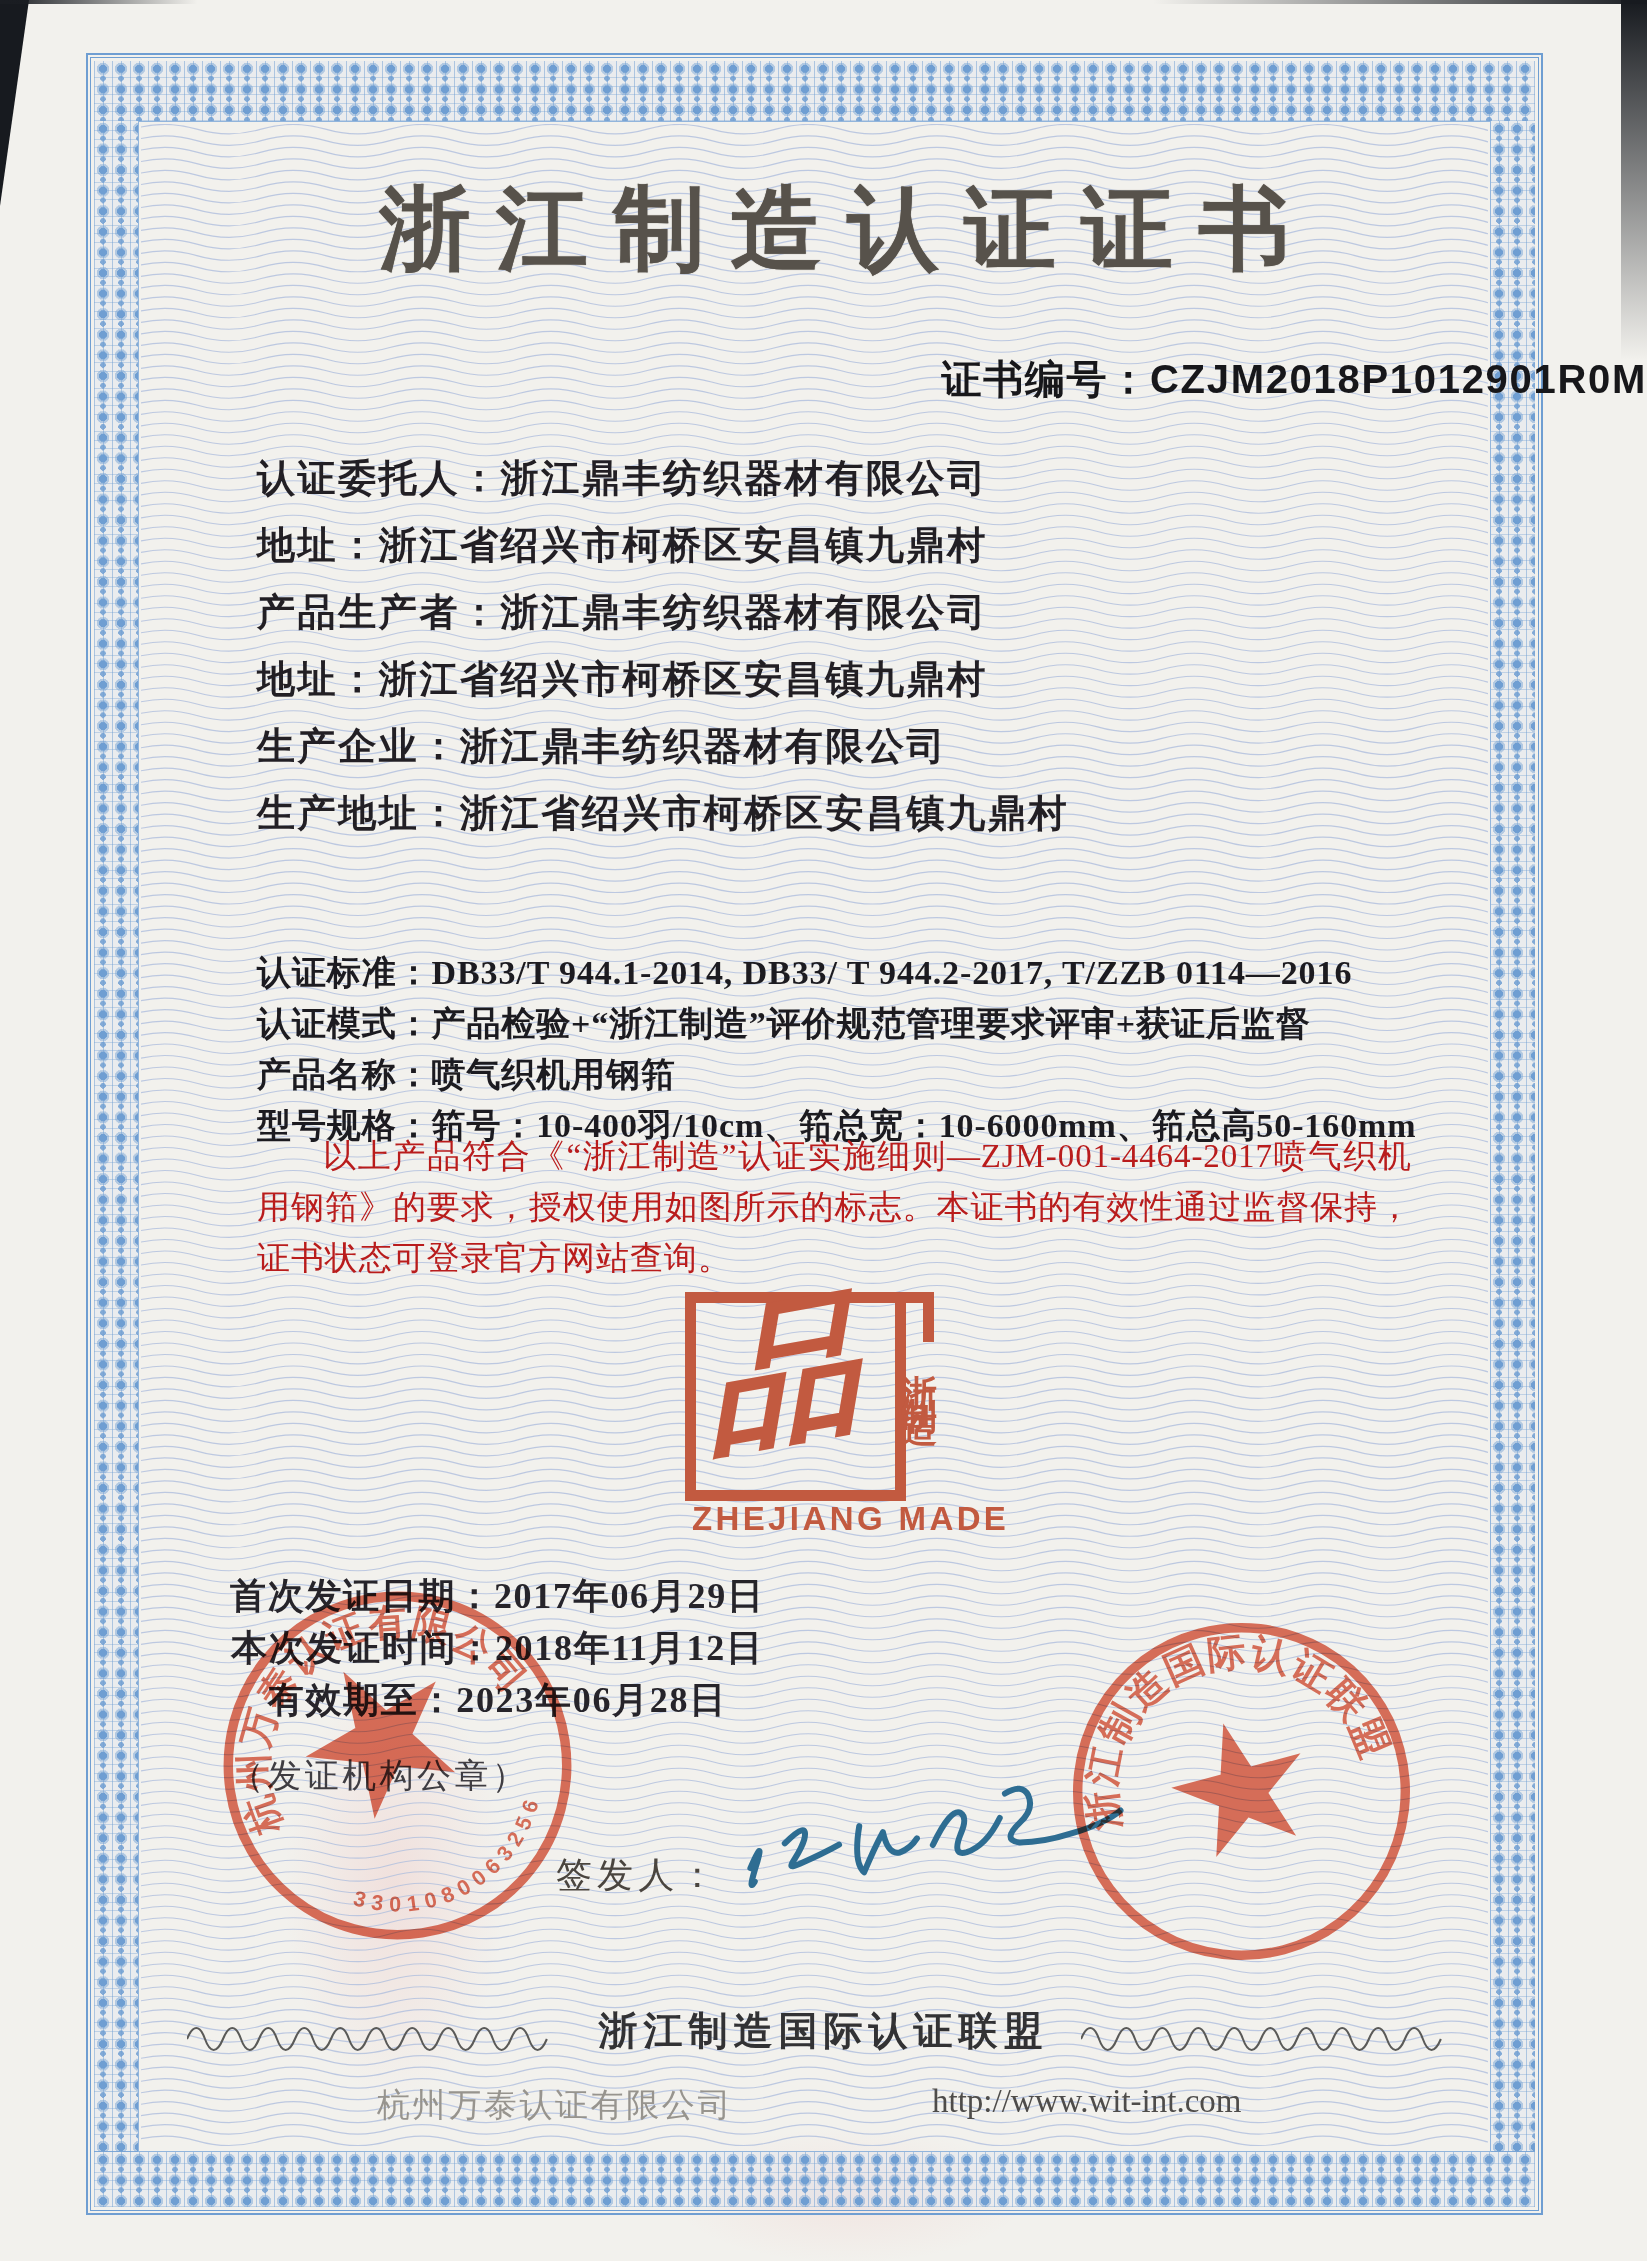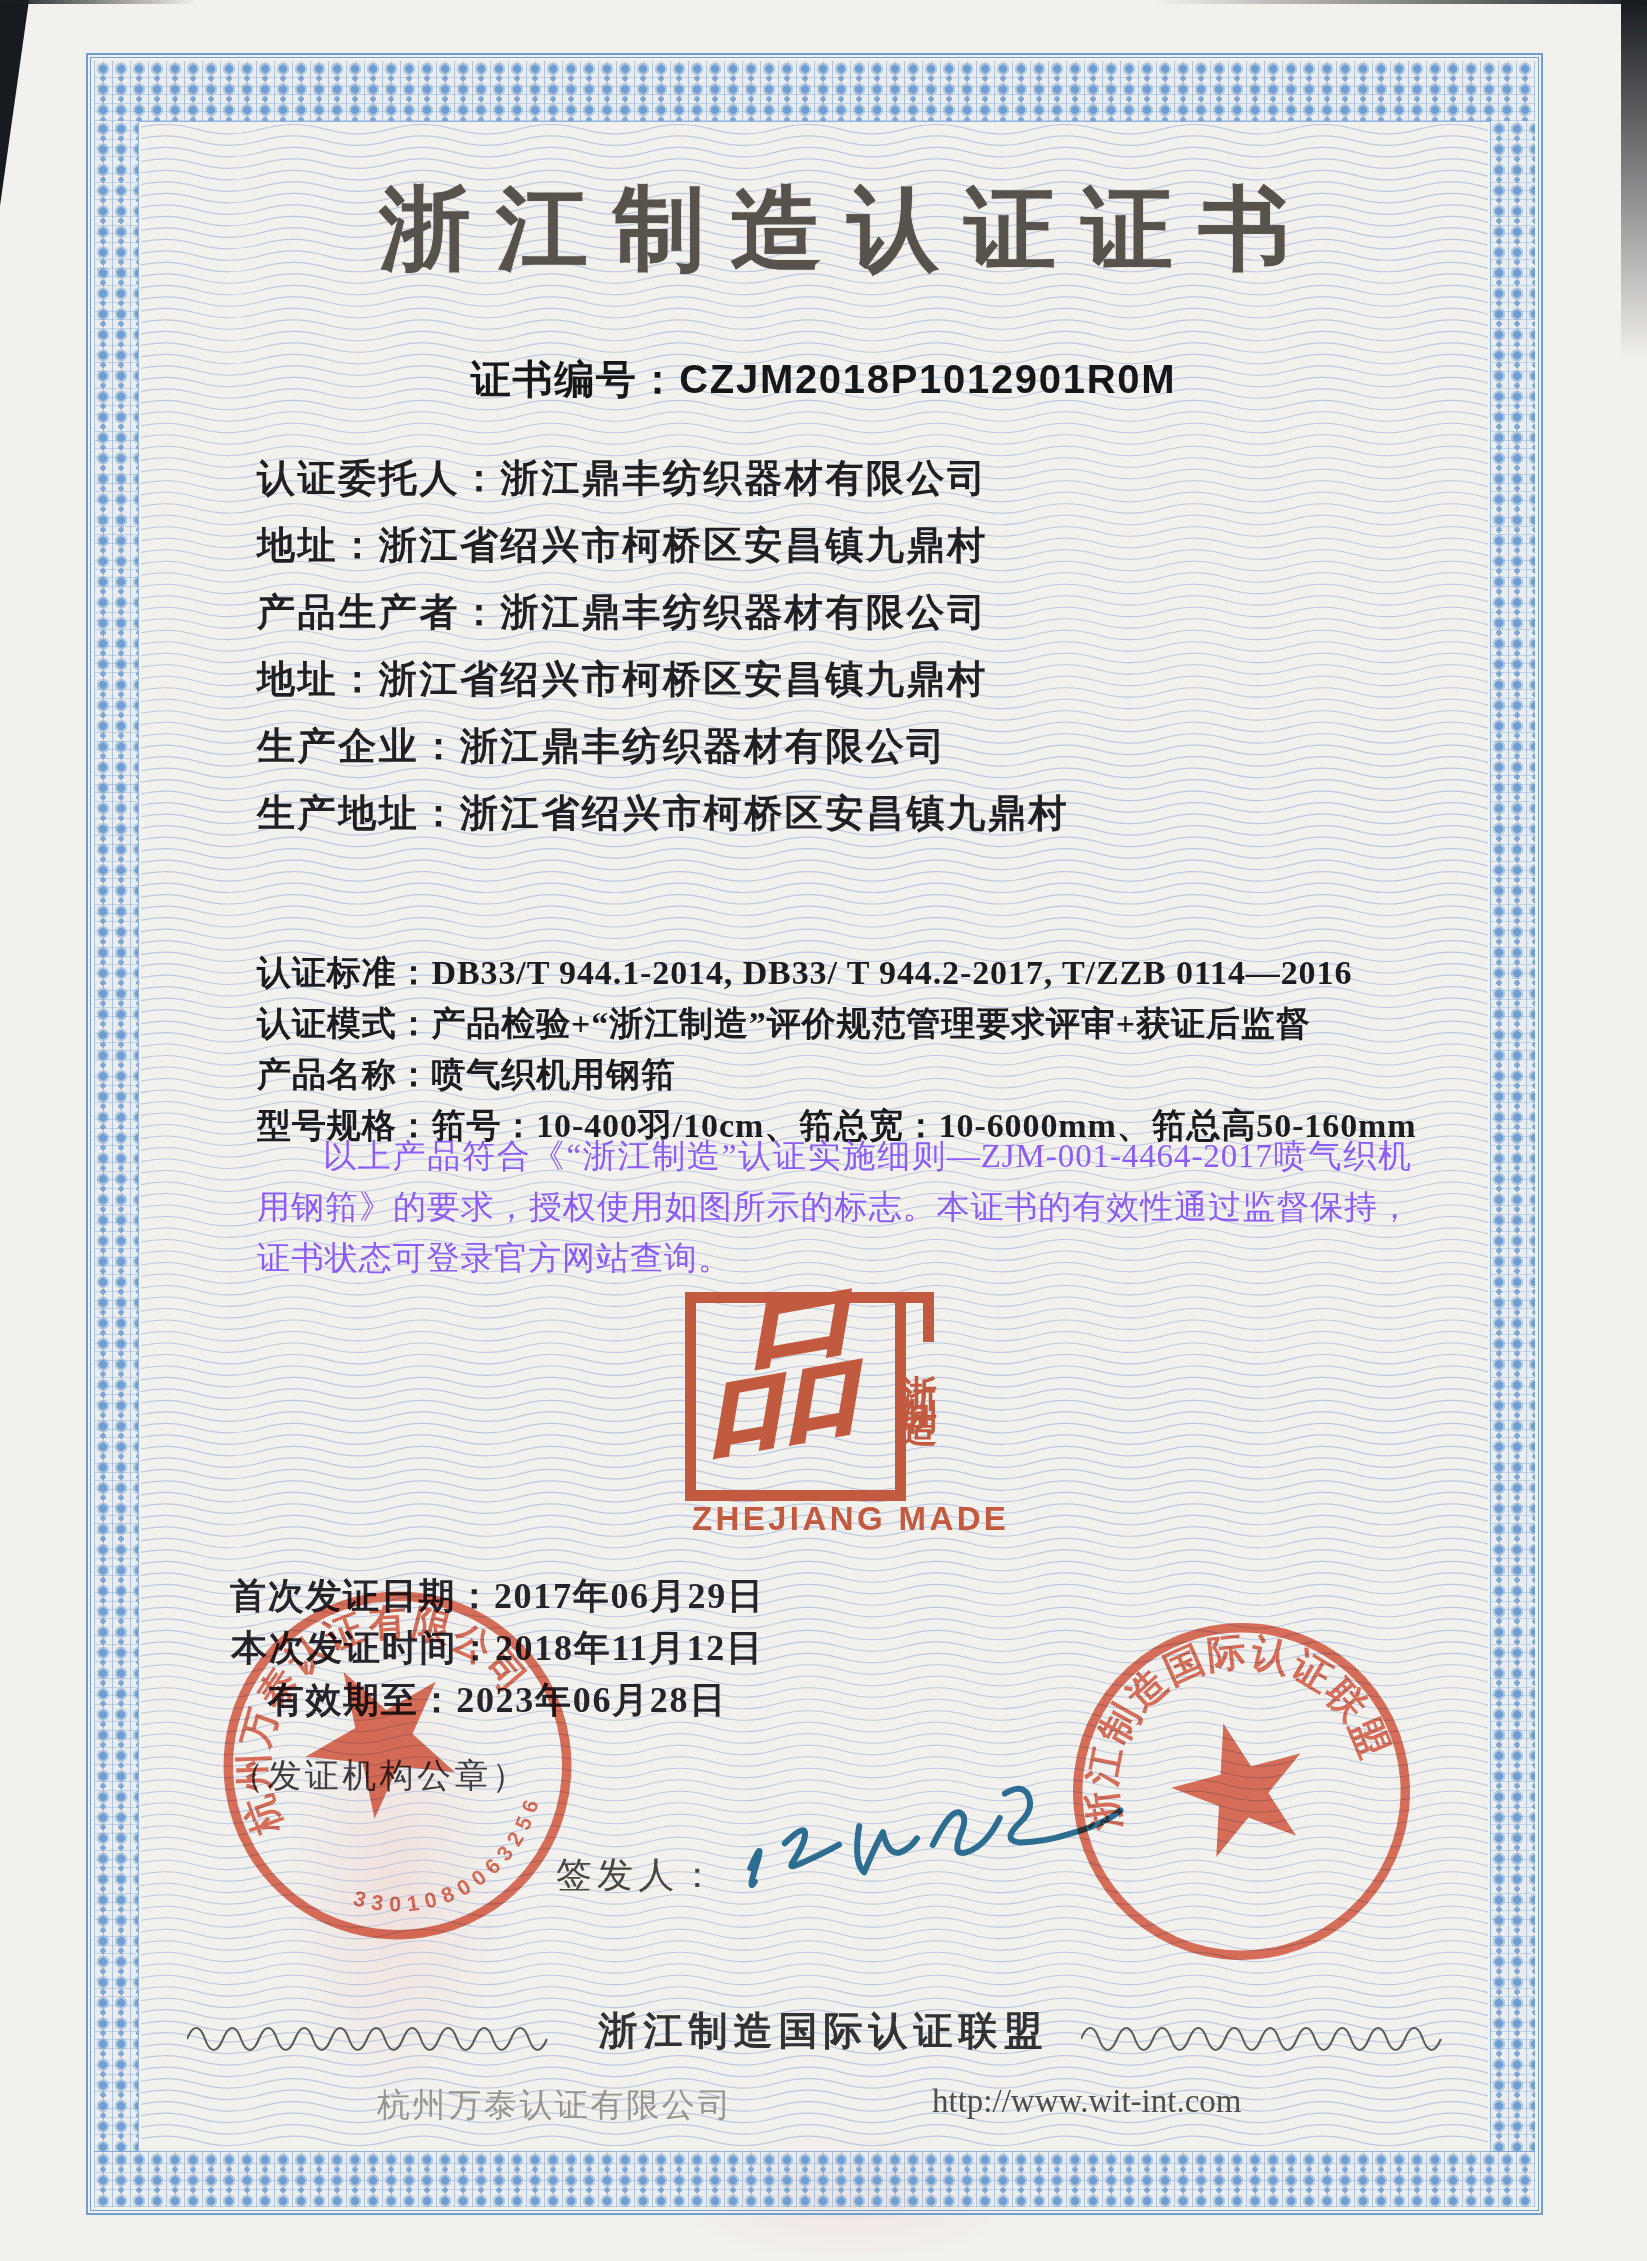--- a/index.html
+++ b/index.html
@@ -37,7 +37,7 @@
   .abs{position:absolute;z-index:2;}
   .doc-title{left:0;right:0;top:168px;text-align:center;font-size:91px;font-weight:bold;
       color:#57524b;letter-spacing:26px;text-shadow:0 0 0.9px #57524b;padding-left:48px;}
-  .cert-no{left:0;right:0;top:352px;text-align:center;font-size:40px;font-weight:bold;
+  .cert-no{left:0;right:0;top:352px;text-align:right;font-size:40px;font-weight:bold;
       font-family:"Liberation Sans","DejaVu Sans",sans-serif;color:#17171a;letter-spacing:1.7px;}
   .info-block{left:257px;top:453px;font-family:"Liberation Sans","DejaVu Sans",sans-serif;}
   .info-line{font-size:38px;font-weight:700;color:#221f24;height:67px;letter-spacing:2.6px;}

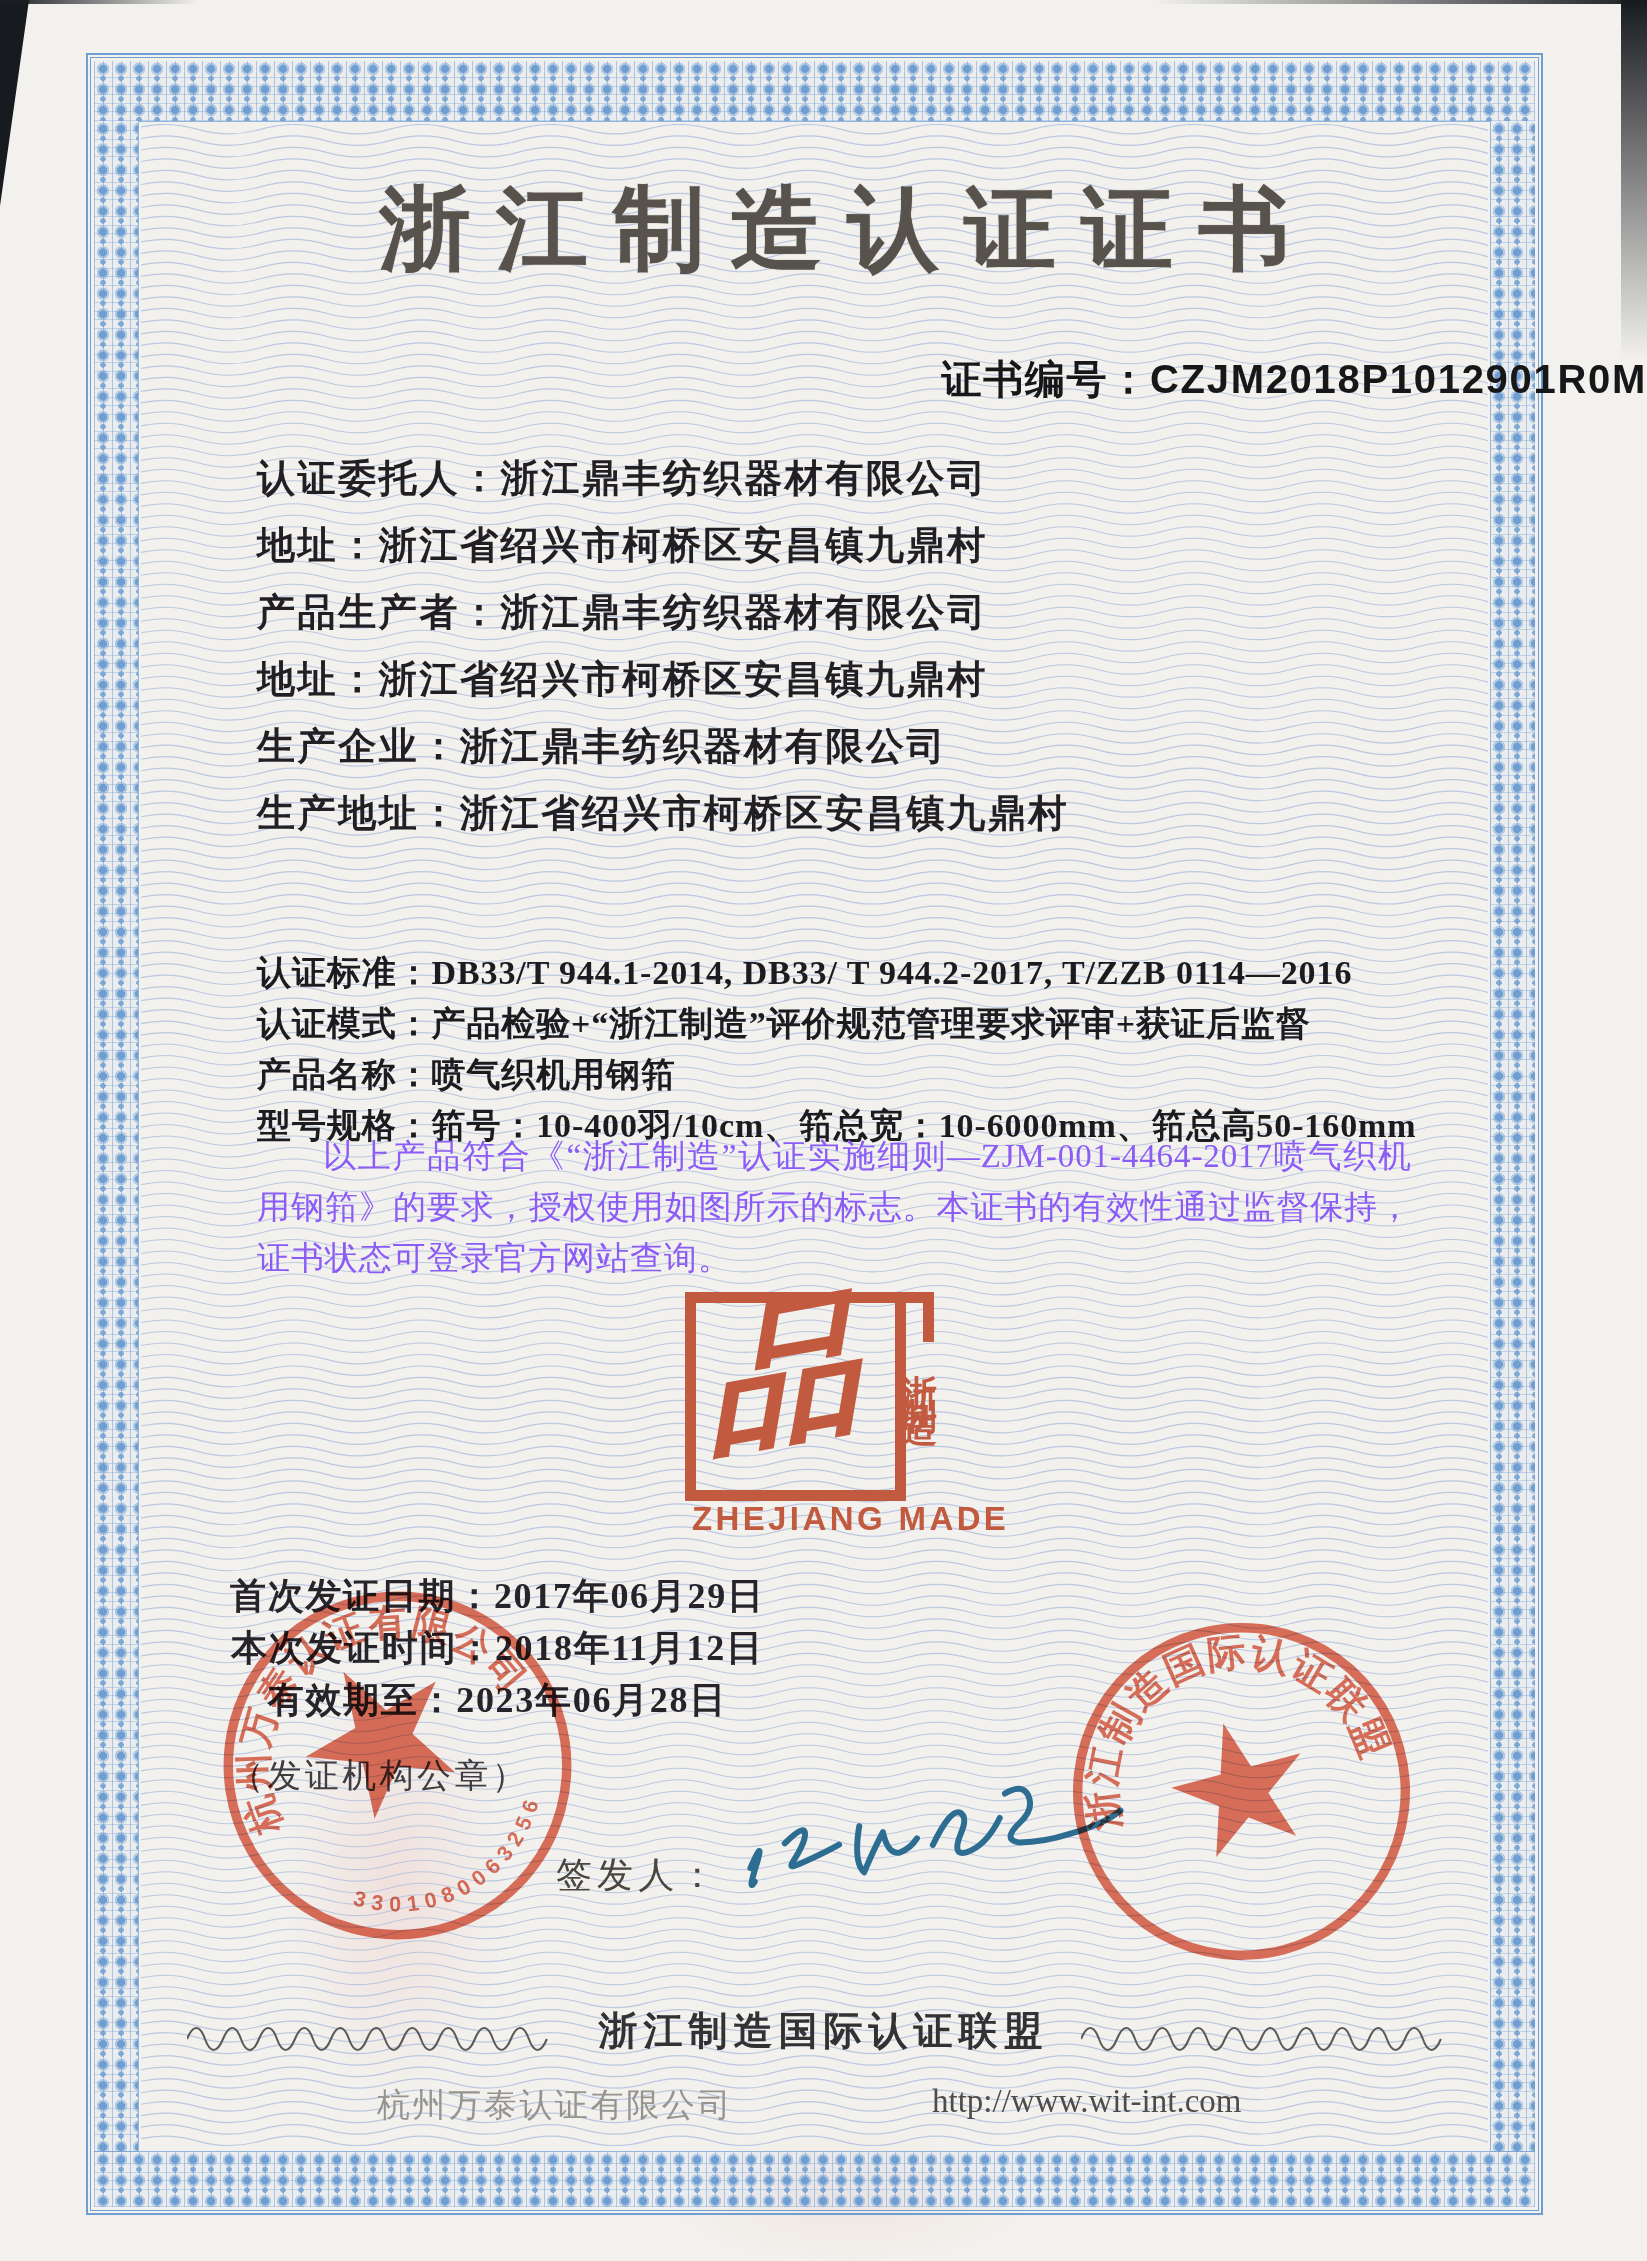--- a/index.html
+++ b/index.html
@@ -43,7 +43,7 @@
   .info-line{font-size:38px;font-weight:700;color:#221f24;height:67px;letter-spacing:2.6px;}
   .detail-block{left:257px;top:950px;}
   .detail-line{font-size:34px;font-weight:600;color:#1c1b20;height:51px;letter-spacing:0.9px;}
-  .statement{left:257px;top:1131px;width:1155px;font-size:33px;line-height:51px;color:#8b5cf6;
+  .statement{left:257px;top:1131px;width:1155px;font-size:33px;line-height:51px;color:#b91c1c;
       text-align:justify;text-indent:2em;letter-spacing:0.9px;}
   
   .logo{left:685px;top:1292px;width:257px;height:257px;color:#c25a40;}

